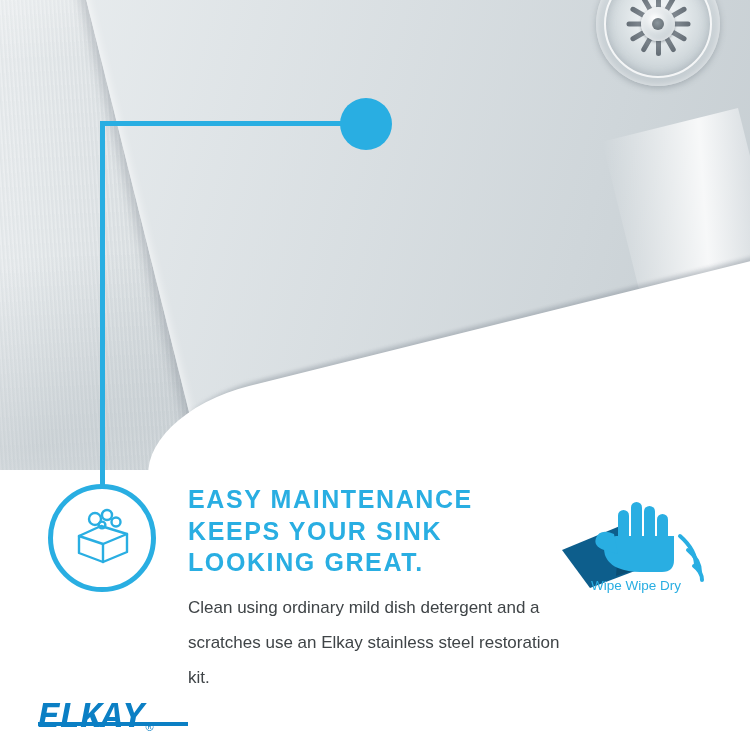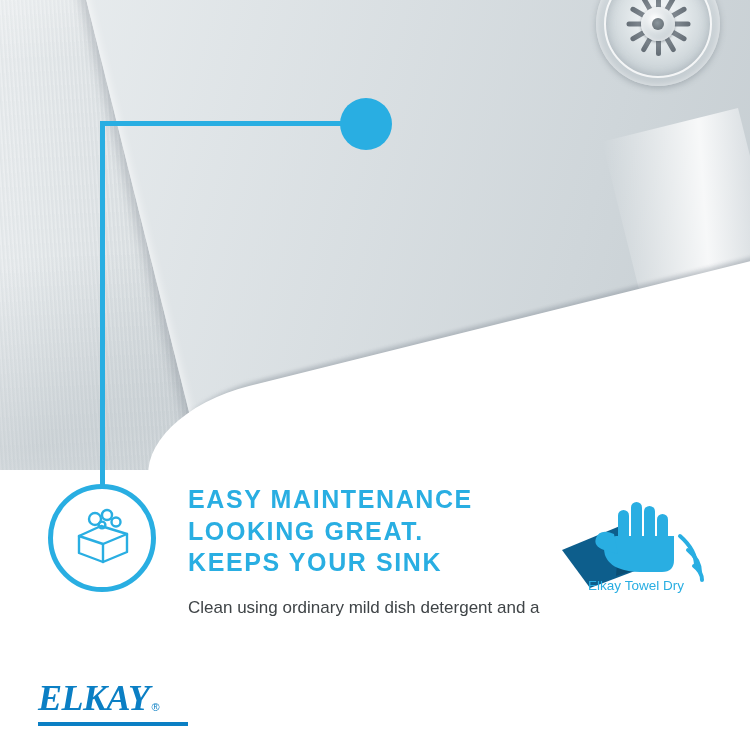--- a/index.html
+++ b/index.html
@@ -303,8 +303,8 @@
 
   <div class="headline">
     <div>EASY MAINTENANCE</div>
+    <div>KEEPS YOUR SINK</div>
     <div>LOOKING GREAT.</div>
-    <div>KEEPS YOUR SINK</div>
   </div>
 
   <div class="body">

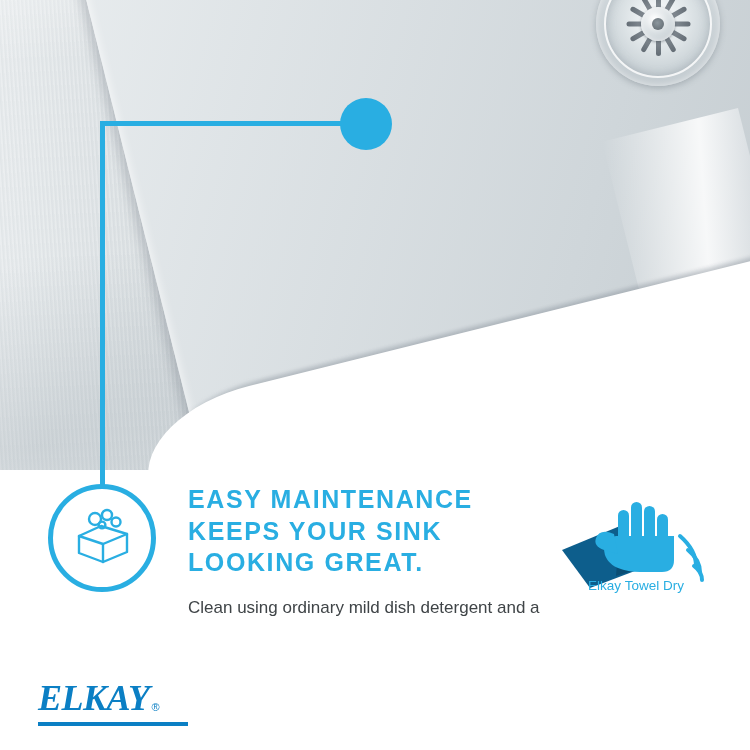--- a/index.html
+++ b/index.html
@@ -333,7 +333,7 @@
       </g>
     </svg>
   </div>
-  <div class="wipe-caption">Elkay Towel Dry</div>
+  <div class="wipe-caption">Wipe Wipe Dry</div>
 
   <div class="logo">
     <span class="logo-text">ELKAY</span>

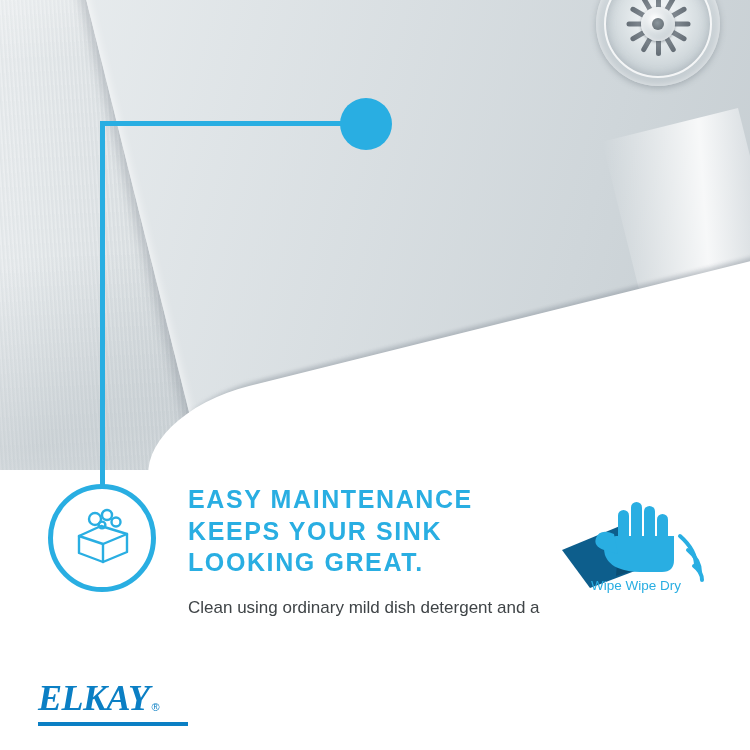--- a/index.html
+++ b/index.html
@@ -309,6 +309,7 @@
 
   <div class="body">
     <div>Clean using ordinary mild dish detergent and a</div>
+    <div>scratches use an Elkay stainless steel restoration kit.</div>
   </div>
 
   <div class="wipe">

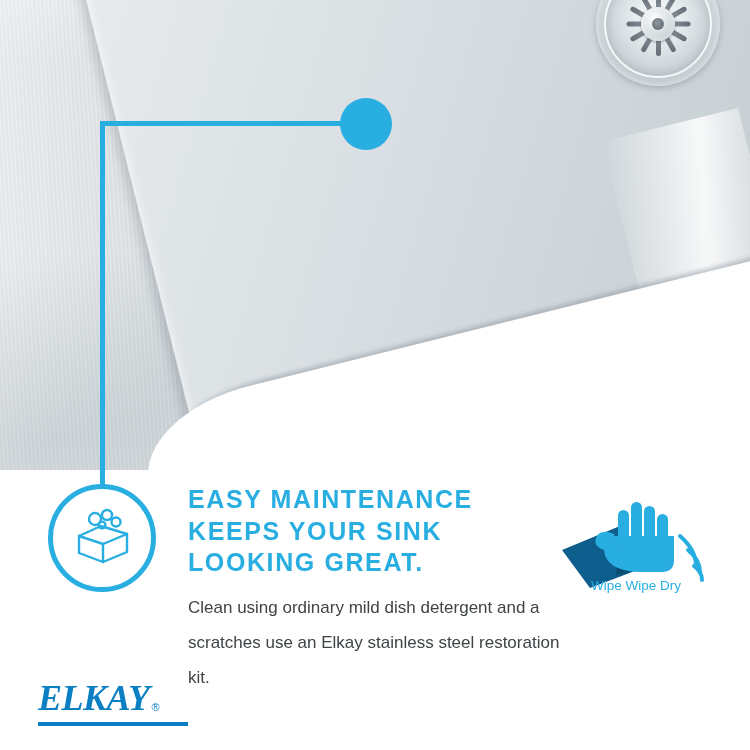--- a/index.html
+++ b/index.html
@@ -222,13 +222,14 @@
     align-items: flex-end;
   }
   .logo-text {
-    font-family: Liberation Serif, serif;
+    font-family: Liberation Mono, monospace;
     font-weight: bold;
     font-style: italic;
     font-size: 36px;
     letter-spacing: -0.5px;
     color: #0b7fc4;
     line-height: 1;
+    margin-top: 20px;
   }
   .logo-r {
     font-size: 11px;

